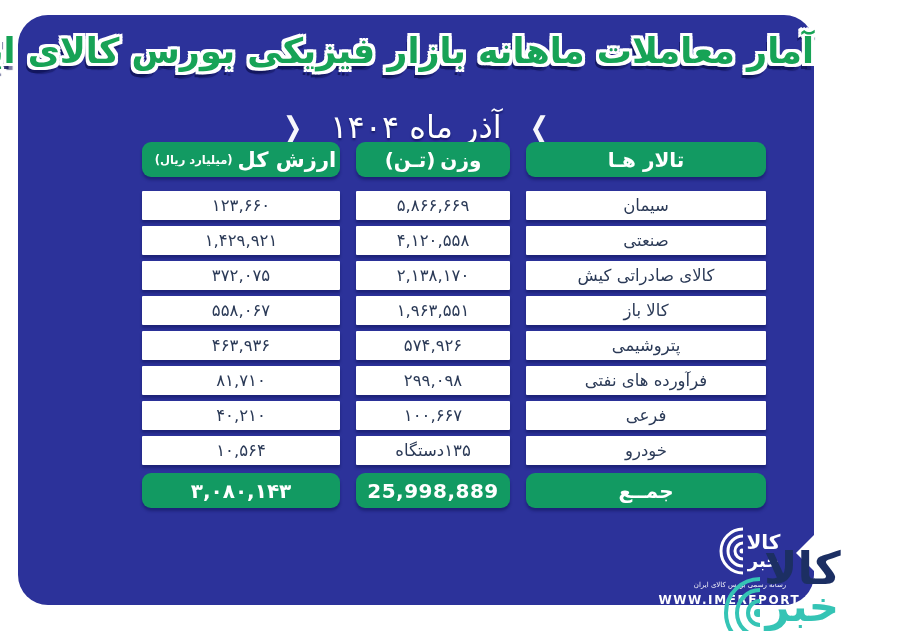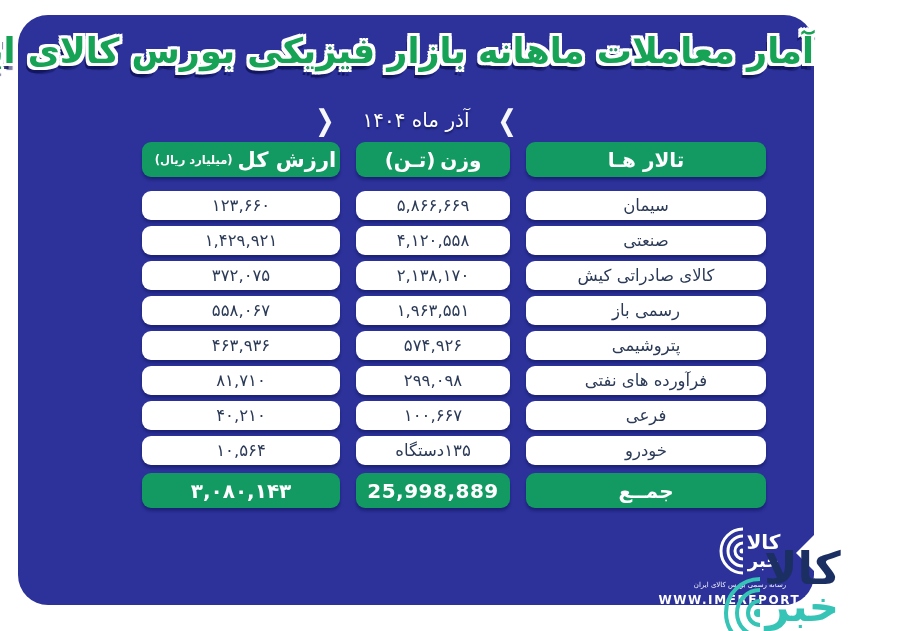--- a/index.html
+++ b/index.html
@@ -29,7 +29,7 @@
     display:flex; justify-content:center; align-items:center; gap:28px;
     color:#fff;
   }
-  .subtitle .txt { font-size:20px; direction:rtl; text-shadow:0 2px 2px rgba(10,14,70,.6); }
+  .subtitle .txt { font-size:32px; direction:rtl; text-shadow:0 2px 2px rgba(10,14,70,.6); }
   .chev { font-size:23px; line-height:1; transform:scaleY(1.25); opacity:.96; }
 
   .table { position:absolute; left:124px; top:127px; width:624px; direction:rtl; }

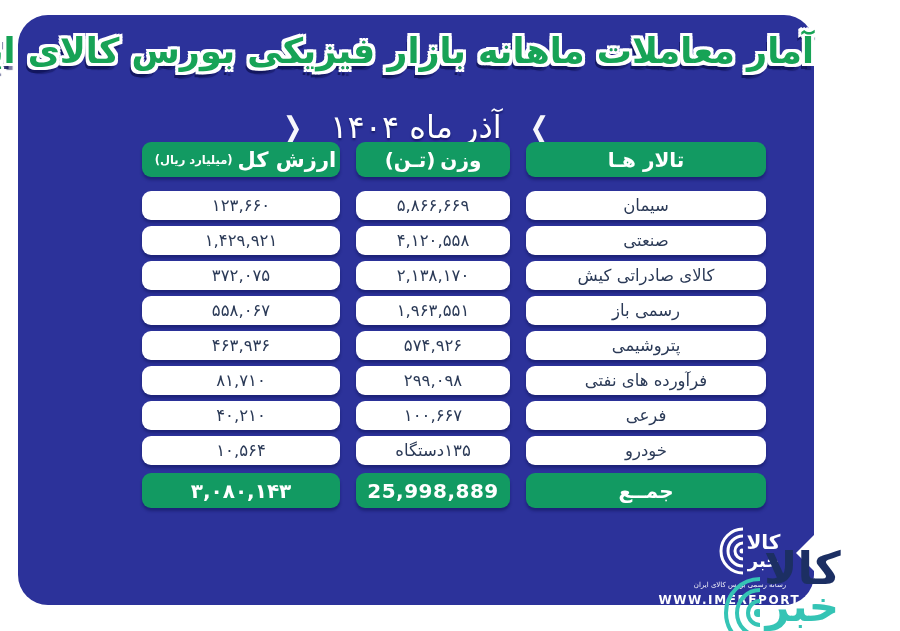--- a/index.html
+++ b/index.html
@@ -39,7 +39,7 @@
   }
   .thead { margin-bottom:14px; }
   .pill {
-    background:#fff; border-radius:9px; height:29px;
+    background:#fff; border-radius:1px; height:29px;
     display:flex; align-items:center; justify-content:center;
     color:var(--text_navy,#2b3a57); font-size:16.5px;
     box-shadow:0 3px 3px rgba(10,16,80,.45);

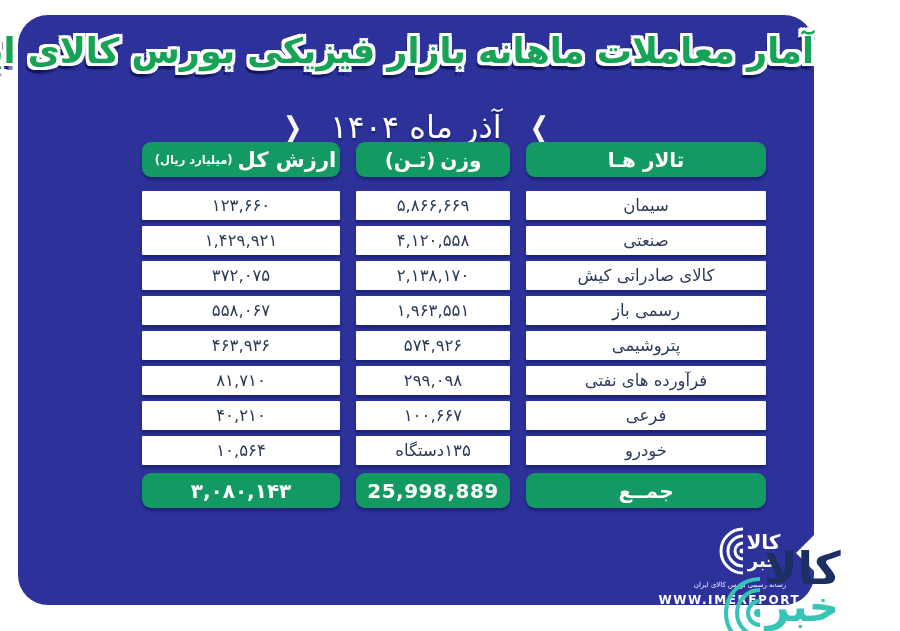--- a/index.html
+++ b/index.html
@@ -132,7 +132,7 @@
   </div>
 
   <div class="trow">
-    <div class="pill">رسمی باز</div>
+    <div class="pill">کالا باز</div>
     <div class="pill">۱,۹۶۳,۵۵۱</div>
     <div class="pill">۵۵۸,۰۶۷</div>
   </div>

